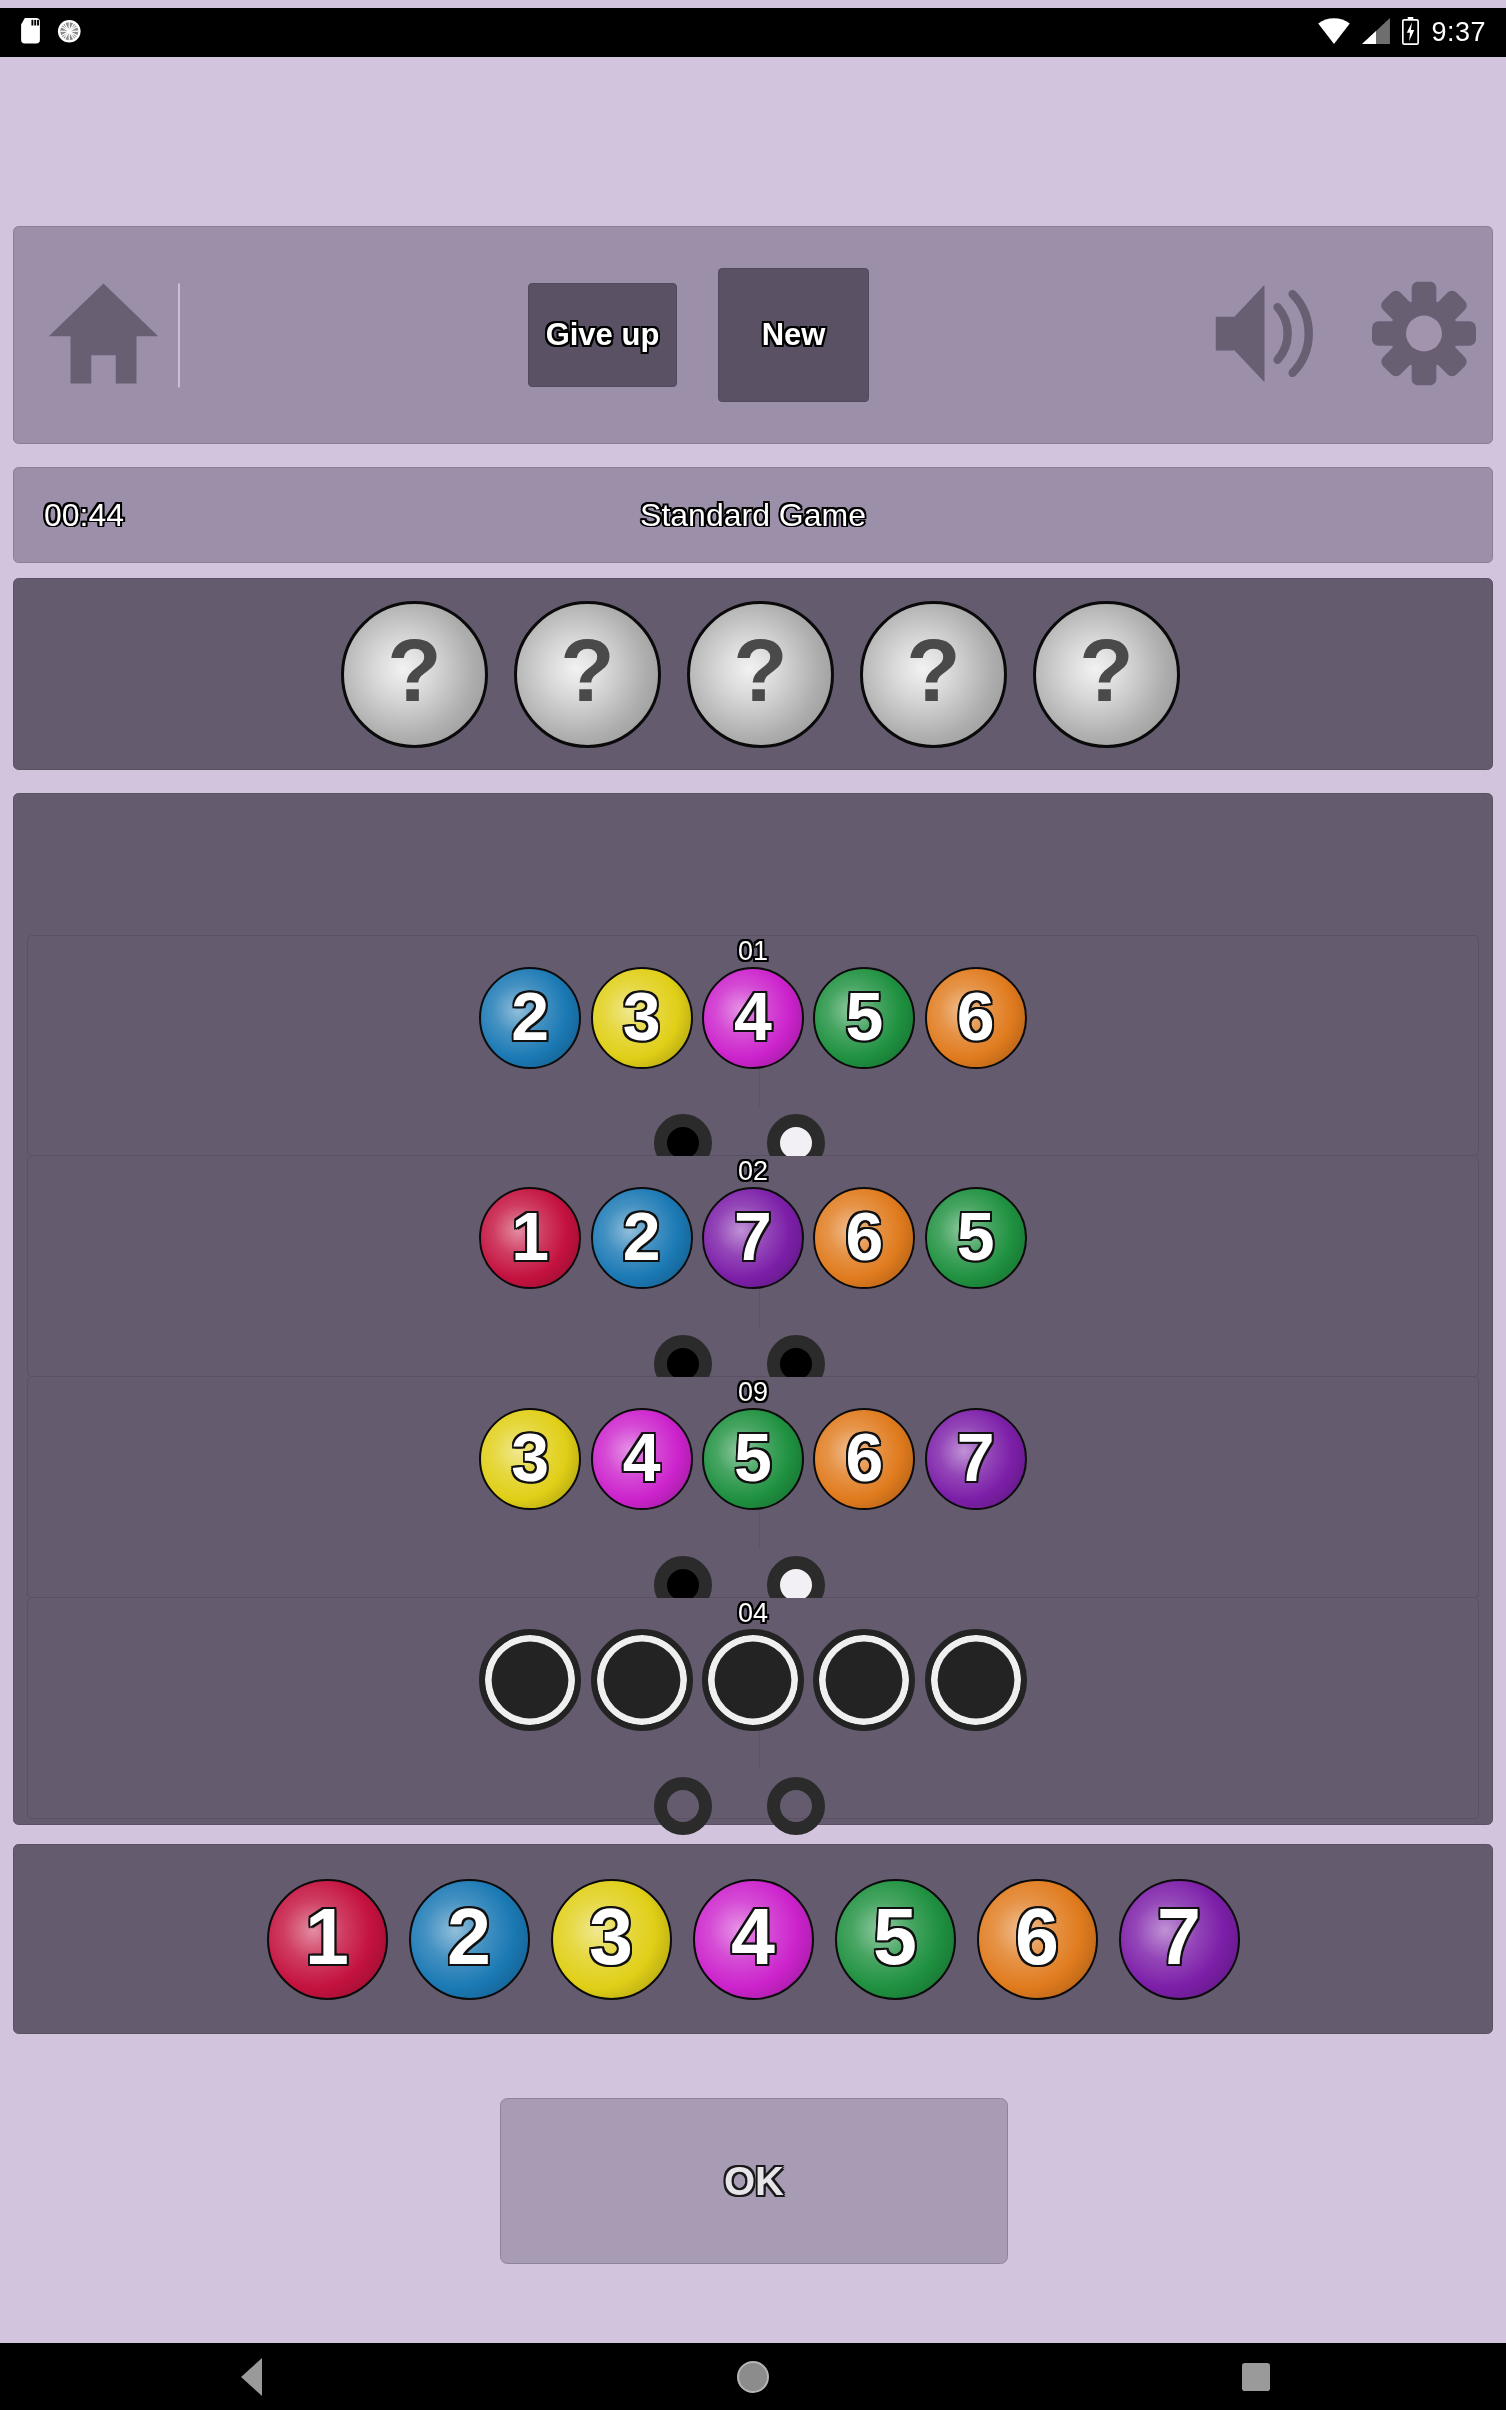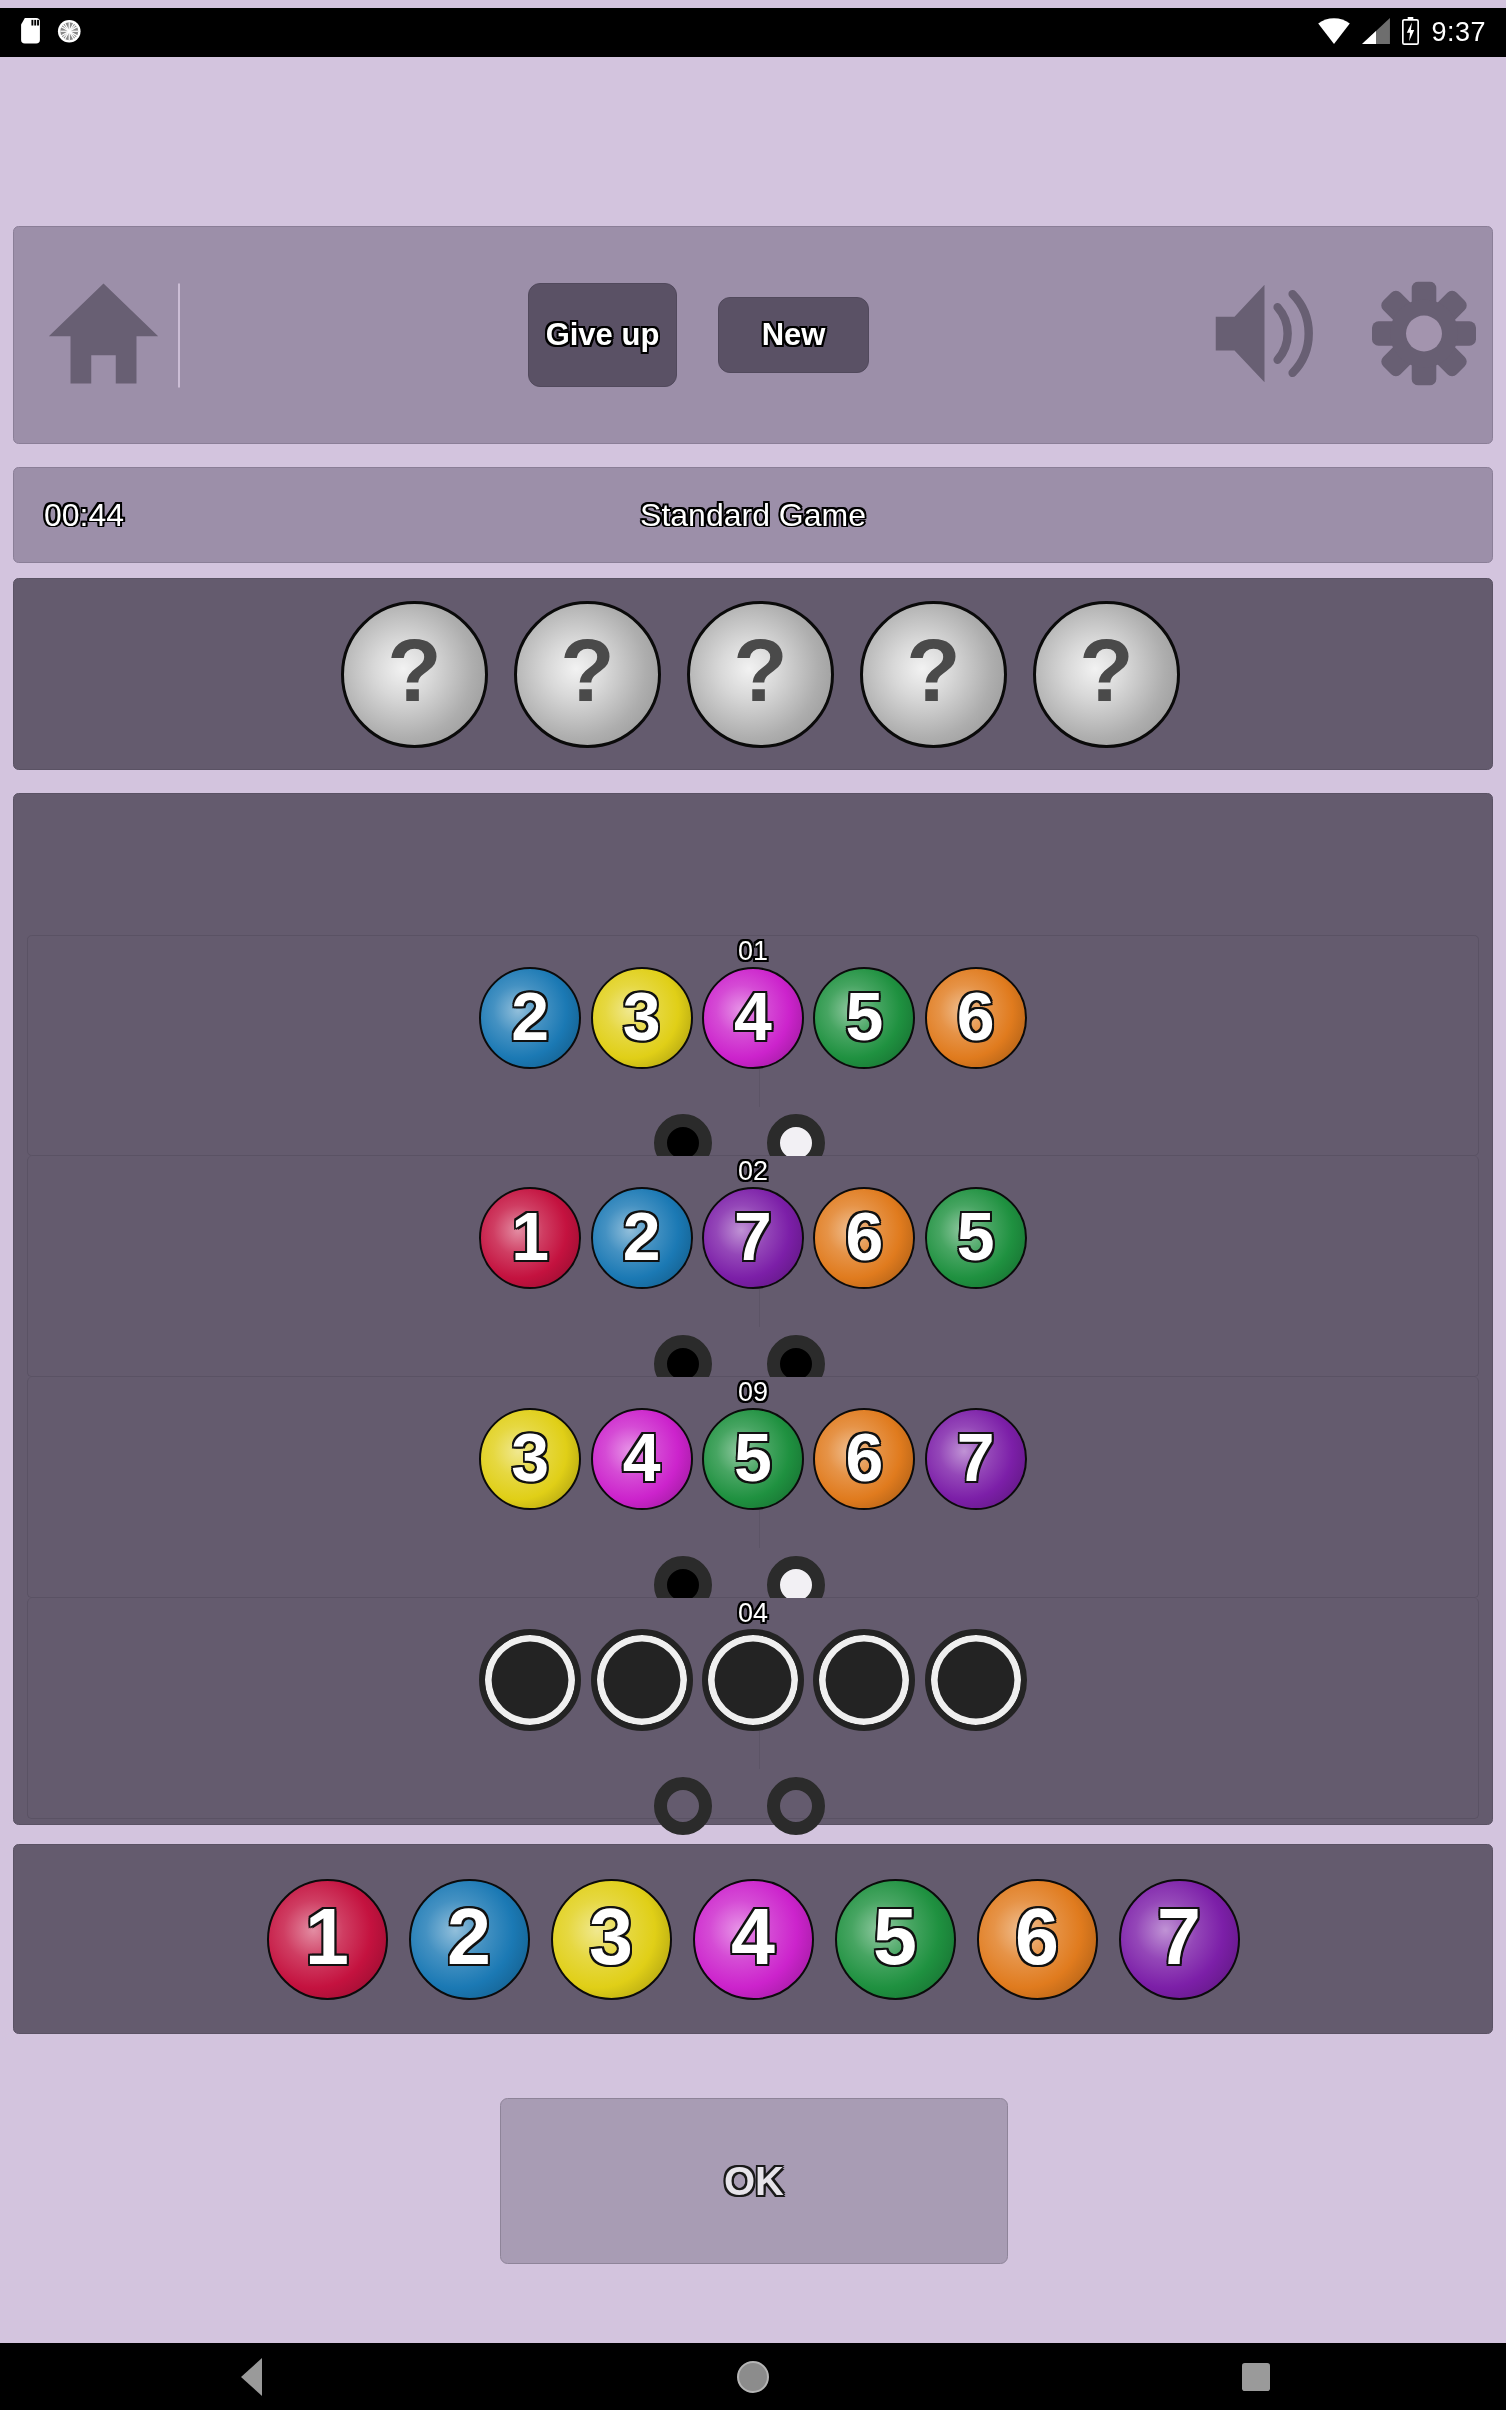--- a/index.html
+++ b/index.html
@@ -48,7 +48,7 @@
   .home-divider { width: 1.9px; height: 104px; background: #cbbdd5; margin-left: 17px; }
   .tb-btn {
     position: absolute; top: 50%; transform: translateY(-50%);
-    background: #5a5165; border: 0.9px solid #51495c; border-radius: 12px;
+    background: #5a5165; border: 0.9px solid #51495c; border-radius: 4px;
     color: #fff; font-size: 31px; font-weight: bold;
     display: flex; align-items: center; justify-content: center;
     text-shadow: -1.9px 0 #000, 1.9px 0 #000, 0 -1.9px #000, 0 1.9px #000,

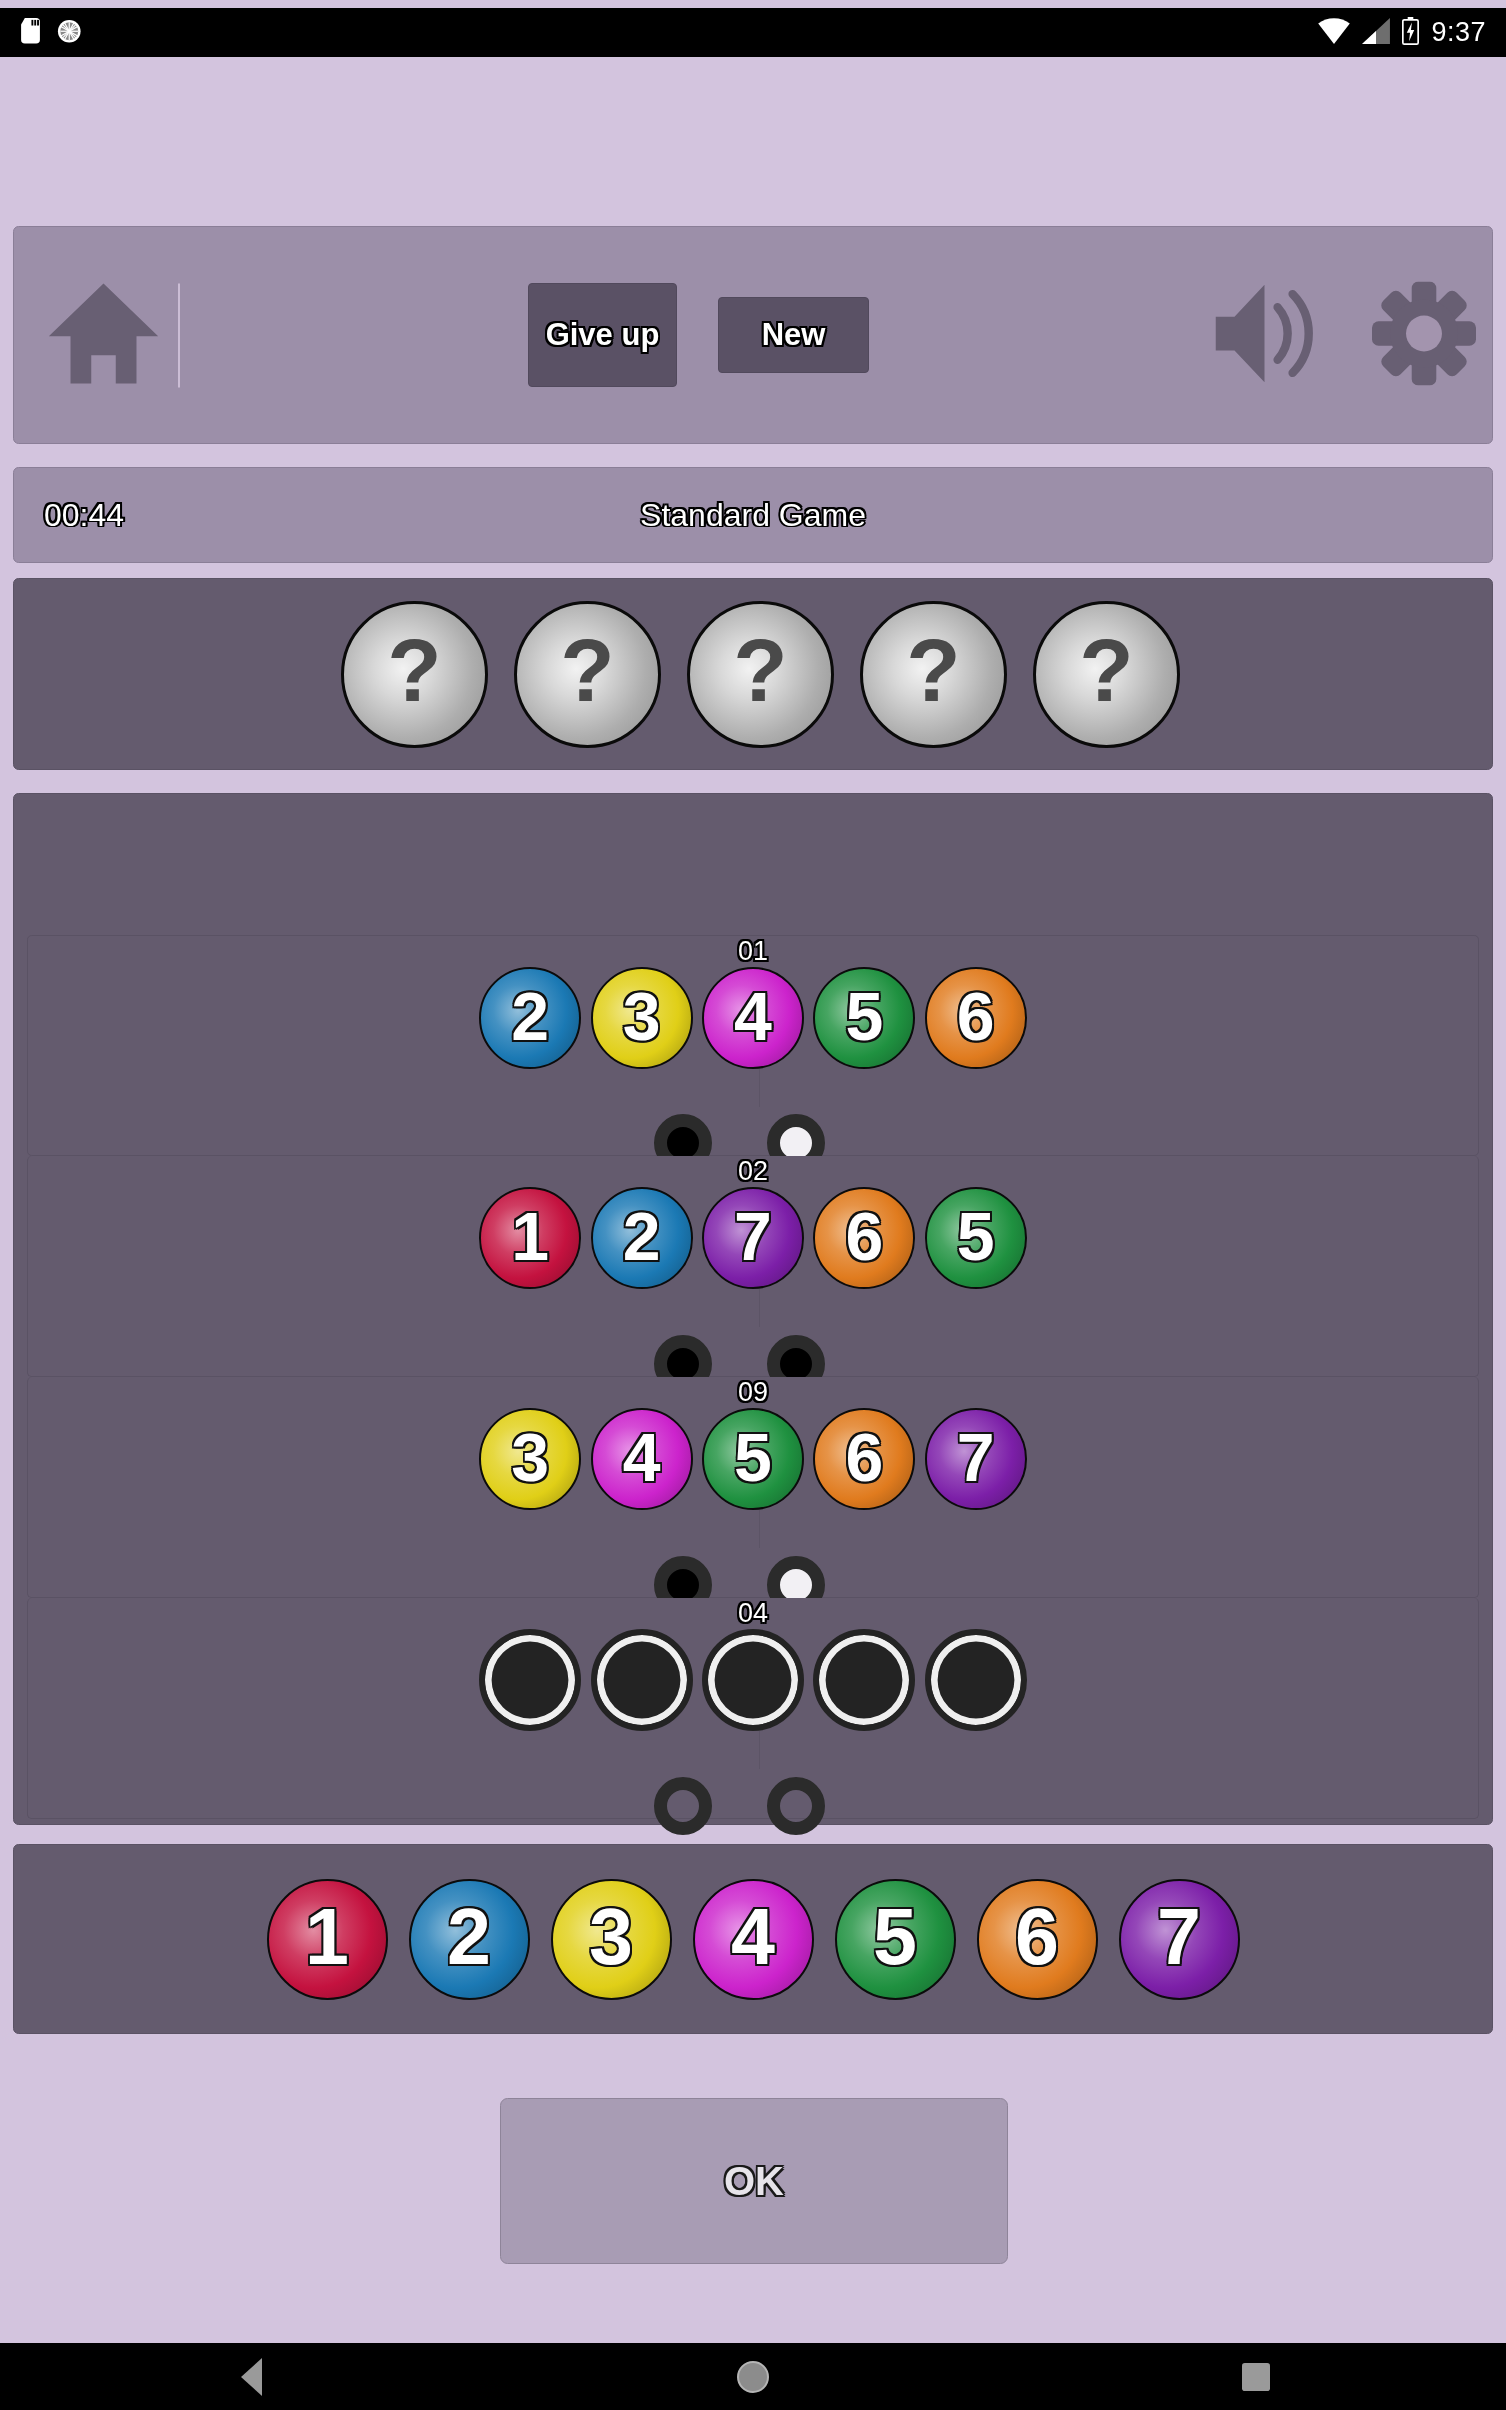--- a/index.html
+++ b/index.html
@@ -55,7 +55,7 @@
                  -1.9px -1.9px #000, 1.9px -1.9px #000, -1.9px 1.9px #000, 1.9px 1.9px #000;
   }
   #btn-giveup { left: 514px; width: 149px; height: 104px; }
-  #btn-new    { left: 704px; width: 151px; height: 76px; }
+  #btn-new    { left: 704px; width: 151px; height: 134px; }
   .tb-icon { position: absolute; top: 50%; transform: translateY(-50%); }
   #sound-icon { left: 1198px; }
   #gear-icon  { left: 1358px; }

